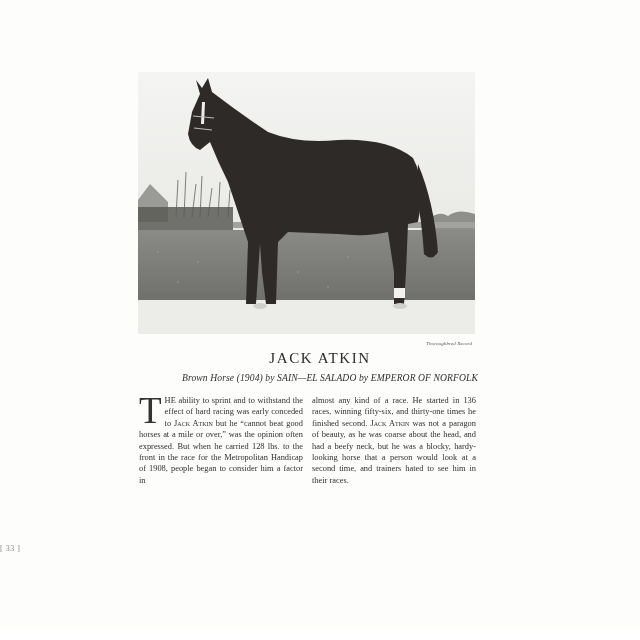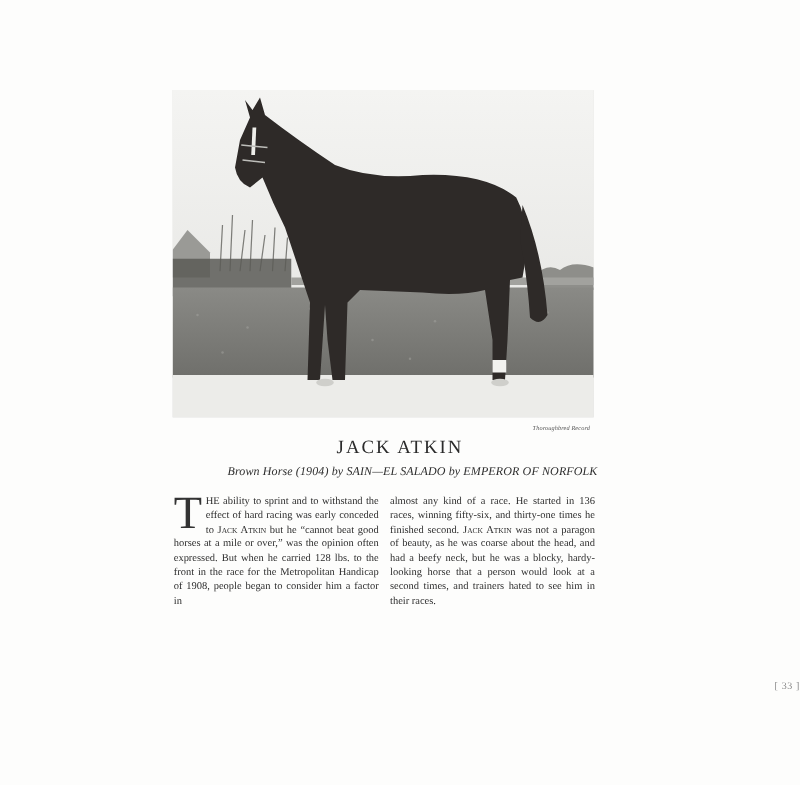--- a/index.html
+++ b/index.html
@@ -178,7 +178,7 @@
     </div>
     <div class="col">
       <p>
-        <span>almost any kind of a race. He started in 136 races, winning fifty-six, and thirty-one times he finished second. </span><span class="sc">Jack Atkin</span><span> was not a paragon of beauty, as he was coarse about the head, and had a beefy neck, but he was a blocky, hardy-looking horse that a person would look at a second times, and trainers hated to see him in their races.</span>
+        <span>almost any kind of a race. He started in 136 races, winning fifty-six, and thirty-one times he finished second. </span><span class="sc">Jack Atkin</span><span> was not a paragon of beauty, as he was coarse about the head, and had a beefy neck, but he was a blocky, hardy-looking horse that a person would look at a second time, and trainers hated to see him in their races.</span>
       </p>
     </div>
   </div>

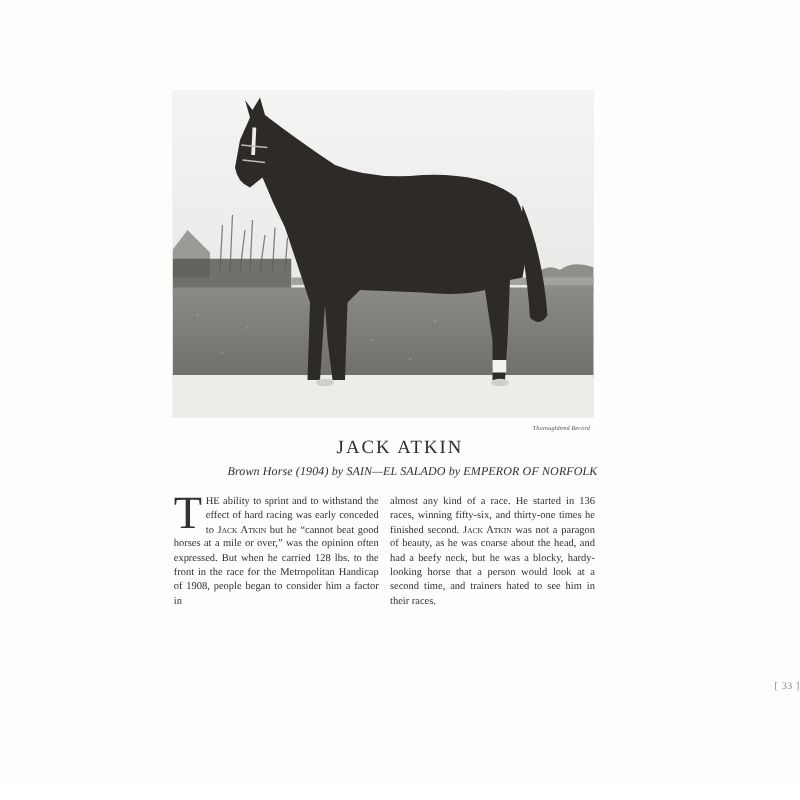--- a/index.html
+++ b/index.html
@@ -96,7 +96,7 @@
       left: 0;
       width: 640px;
       top: 544px;
-      text-align: right;
+      text-align: left;
       font-size: 8px;
       color: #888;
       letter-spacing: 0.5px;

